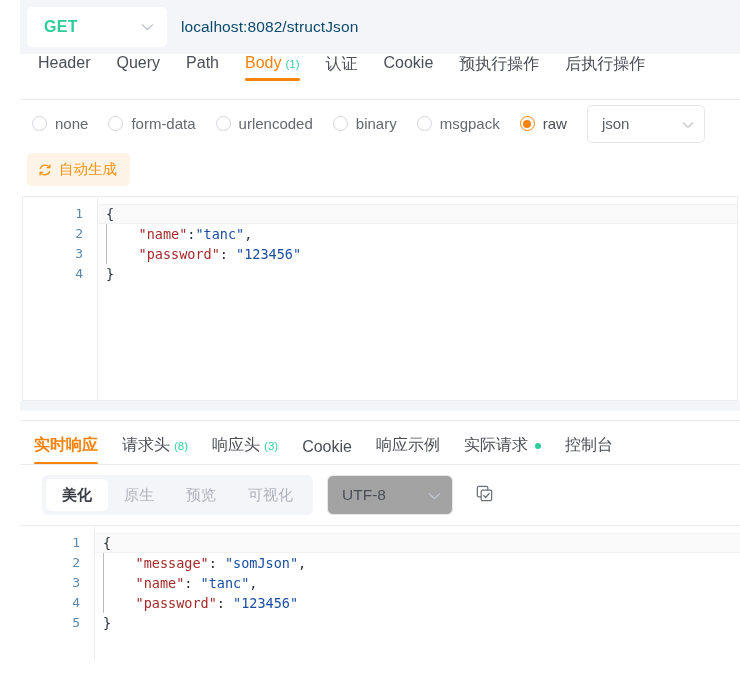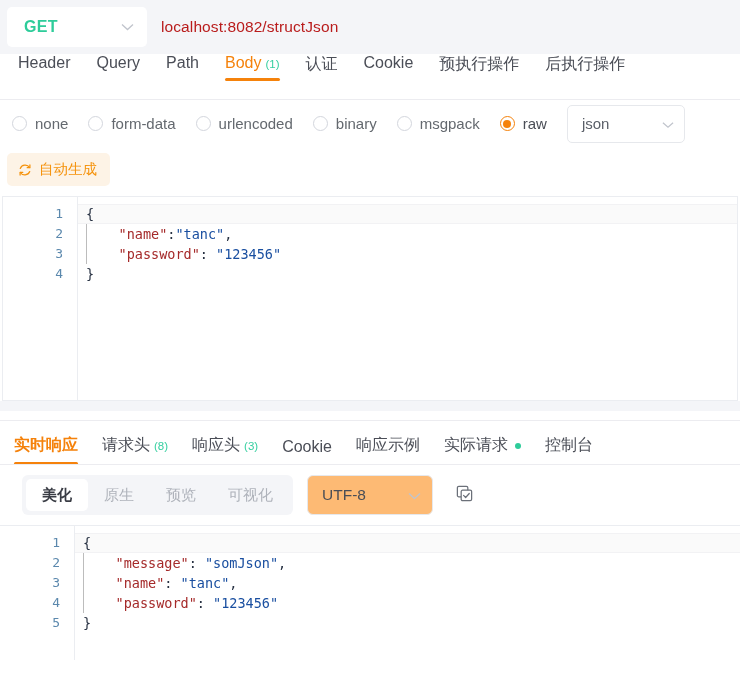--- a/index.html
+++ b/index.html
@@ -10,7 +10,7 @@
     color: #33343d;
     overflow: hidden;
   }
-  .app { width: 740px; height: 624px; position: relative; background:#fff; }
+  .app { width: 740px; height: 624px; position: relative; background:#fff;padding-left:20px; }
 
   
   .urlbar {

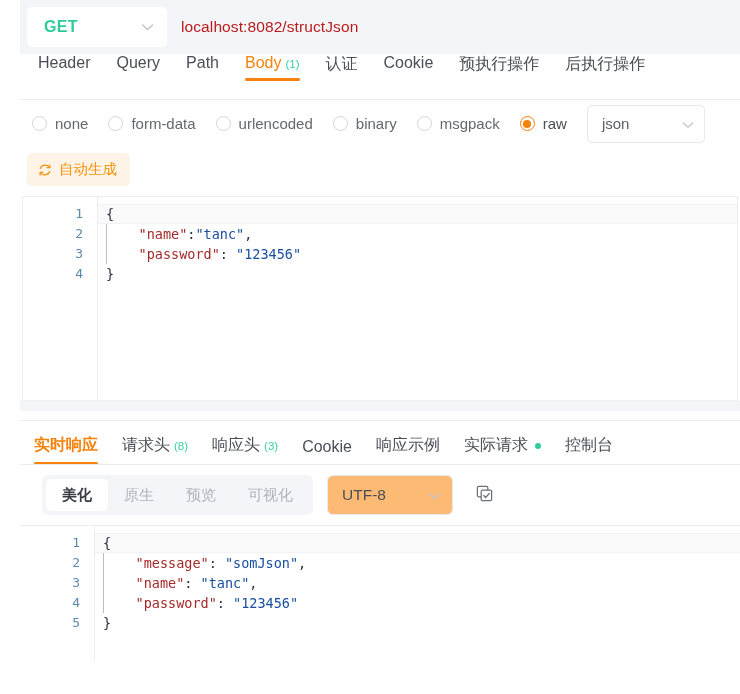--- a/index.html
+++ b/index.html
@@ -37,7 +37,7 @@
     padding-left: 14px;
   }
   .url-text {
-    font-size: 15.5px; color: #b91c1c; letter-spacing: .1px;
+    font-size: 15.5px; color: #0c4a6e; letter-spacing: .1px;
   }
 
   

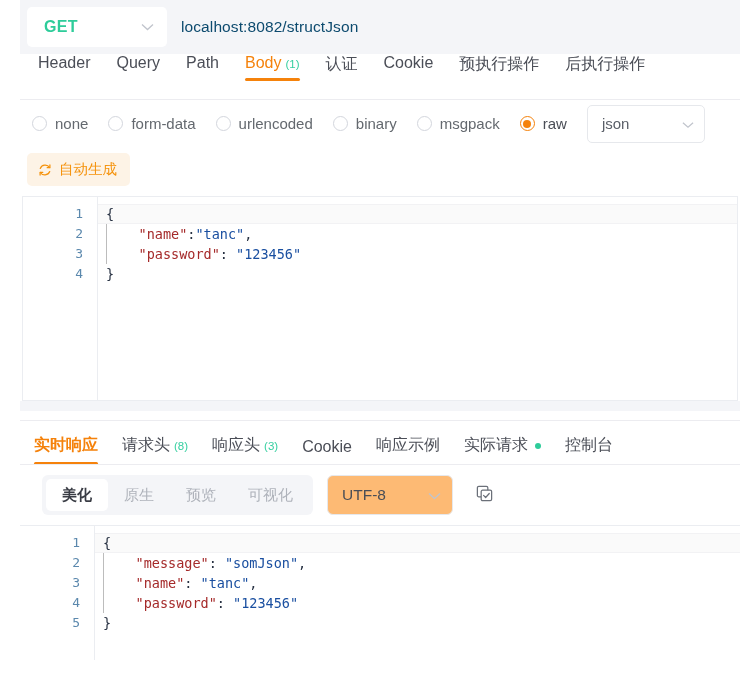--- a/index.html
+++ b/index.html
@@ -216,7 +216,7 @@
     width: 126px; height: 40px;
     border: 1px solid #e6e8ec; border-radius: 6px;
     display: flex; align-items: center; justify-content: space-between;
-    padding: 0 11px 0 14px; background: #fdba74; cursor: pointer;
+    padding: 0 11px 0 14px; background: #a3a3a3; cursor: pointer;
   }
   .enc-select span { font-size: 15.5px; color: #4a4e56; }
   .copy-btn {

